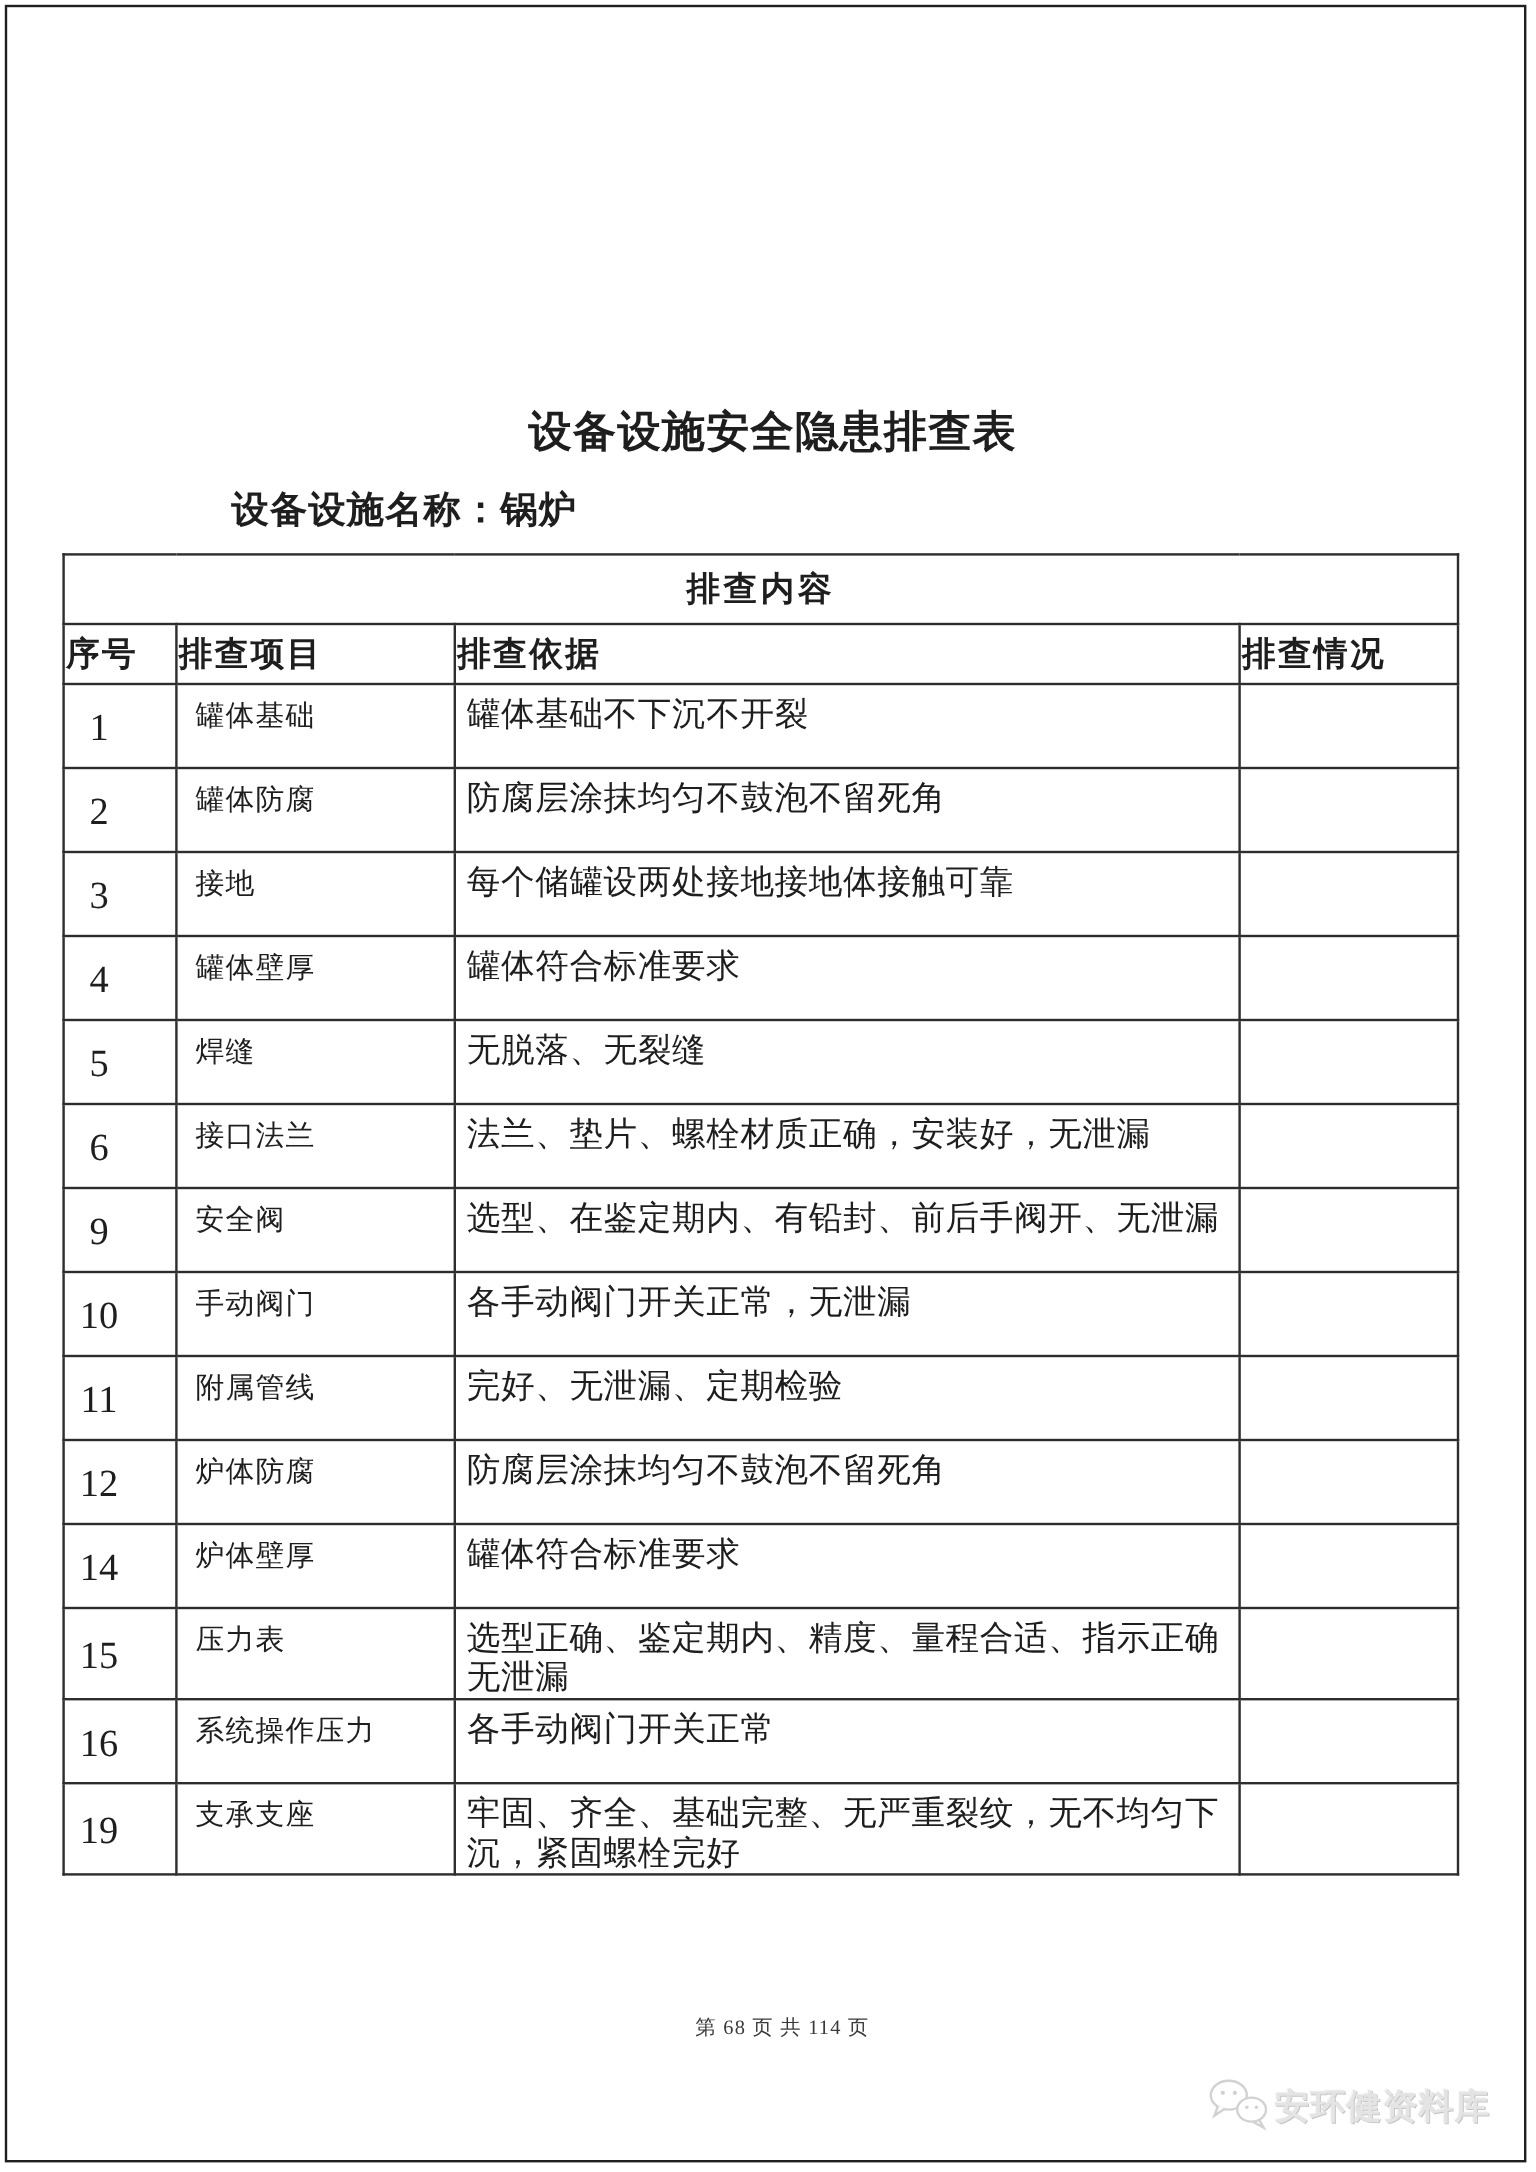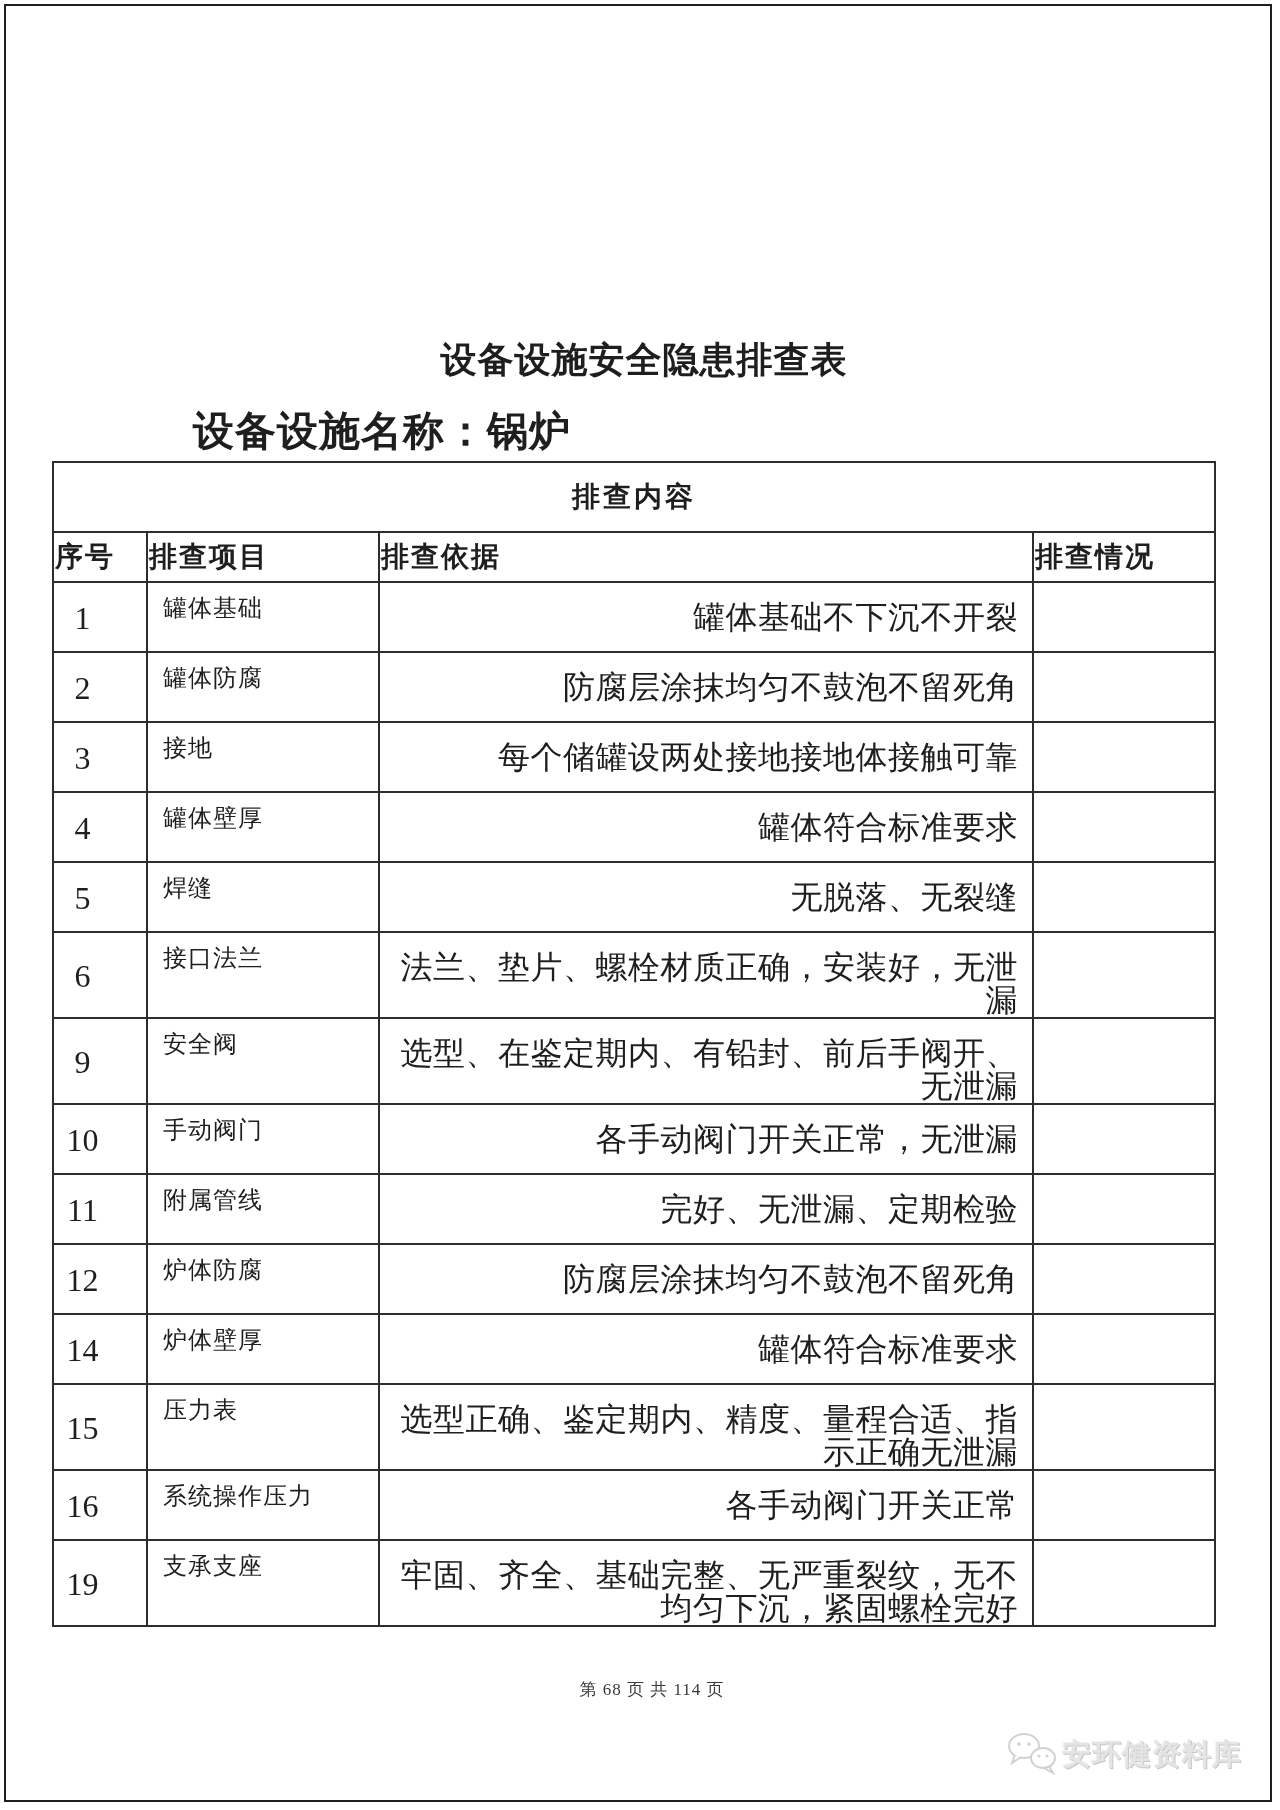--- a/index.html
+++ b/index.html
@@ -40,7 +40,7 @@
     position: absolute;
     top: 404px;
     left: 193px;
-    font-size: 41px;
+    font-size: 31px;
     font-weight: bold;
     letter-spacing: 1px;
   }

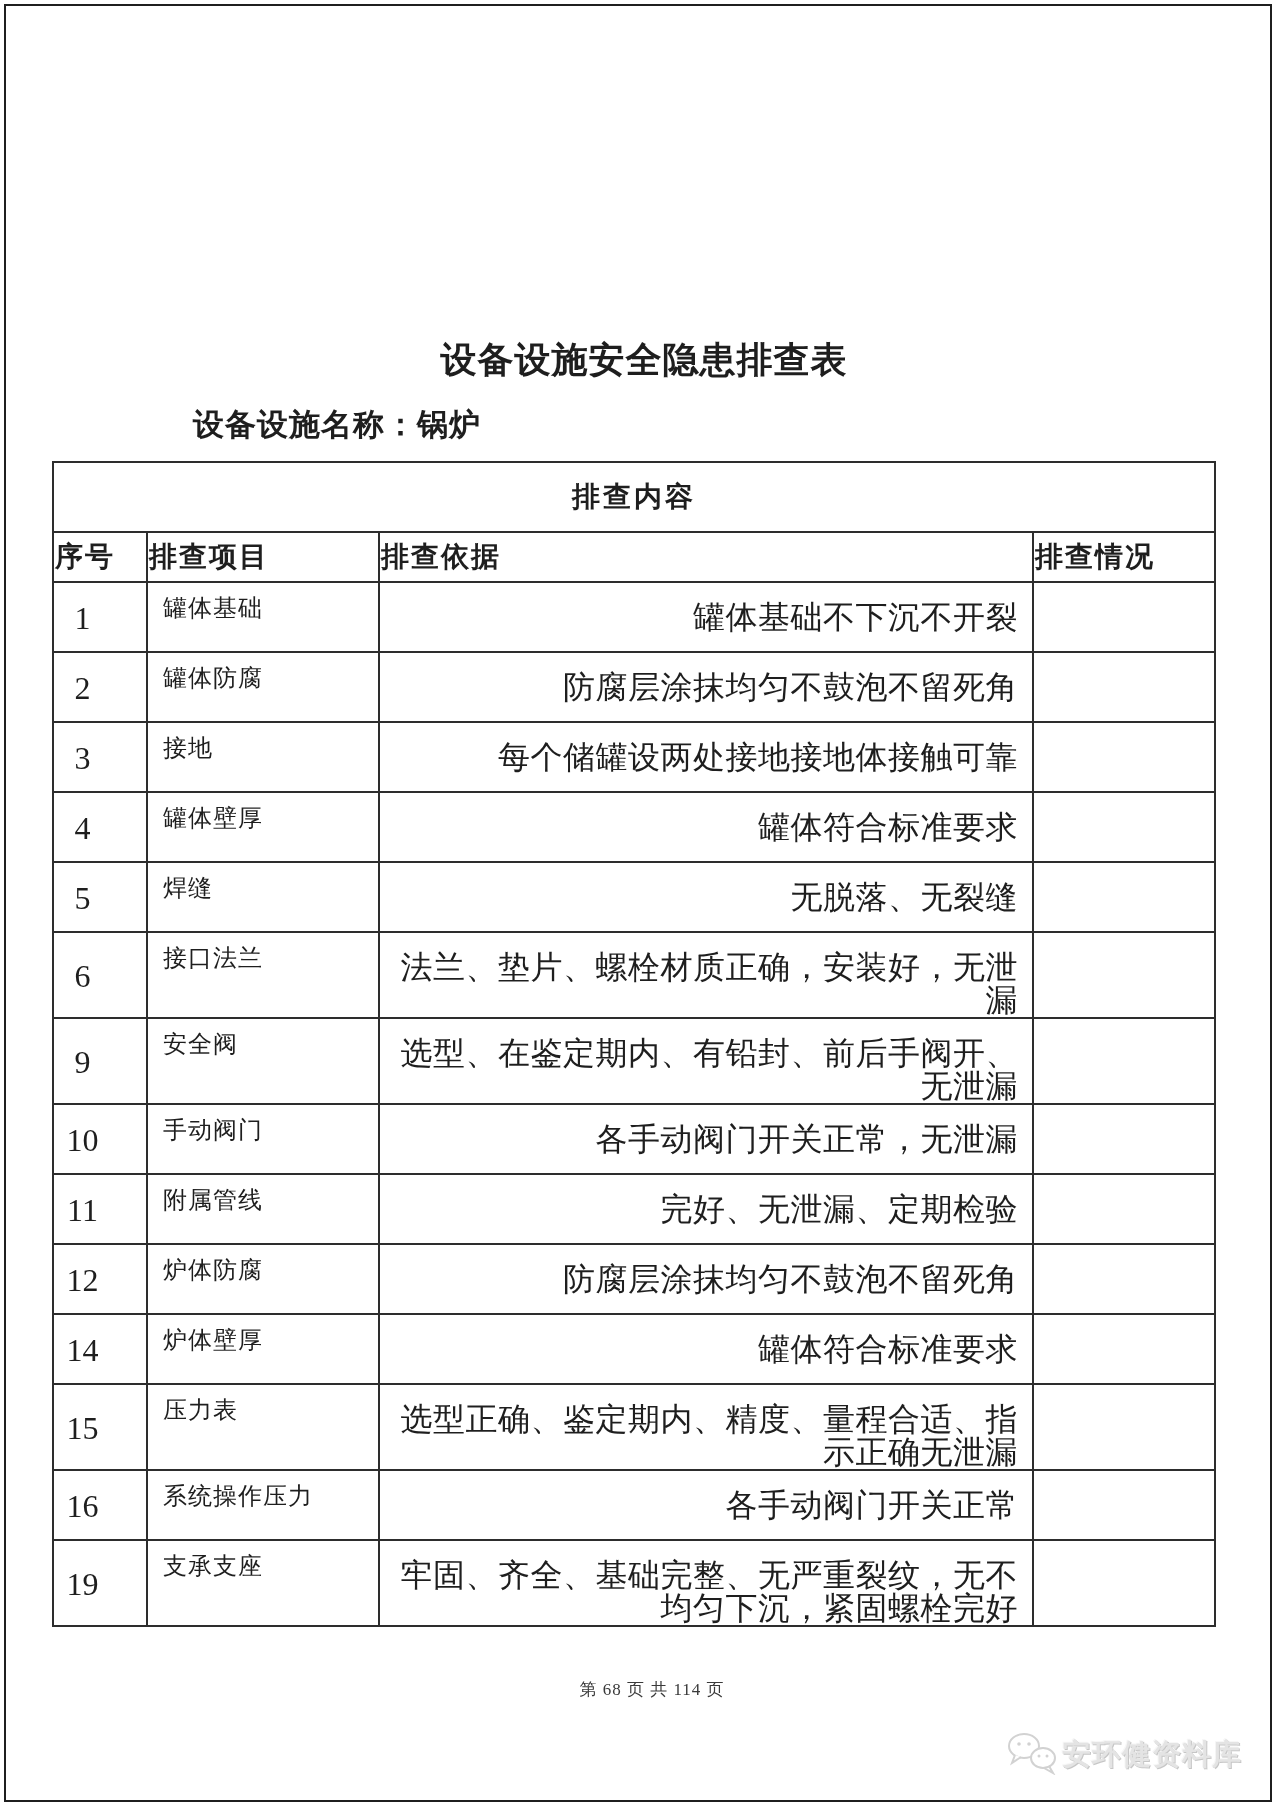--- a/index.html
+++ b/index.html
@@ -64,7 +64,7 @@
   col.w-status { width: 182px; }
 
   tr.section-row th {
-    height: 70px;
+    height: 58px;
     font-size: 28px;
     font-weight: bold;
     letter-spacing: 3px;

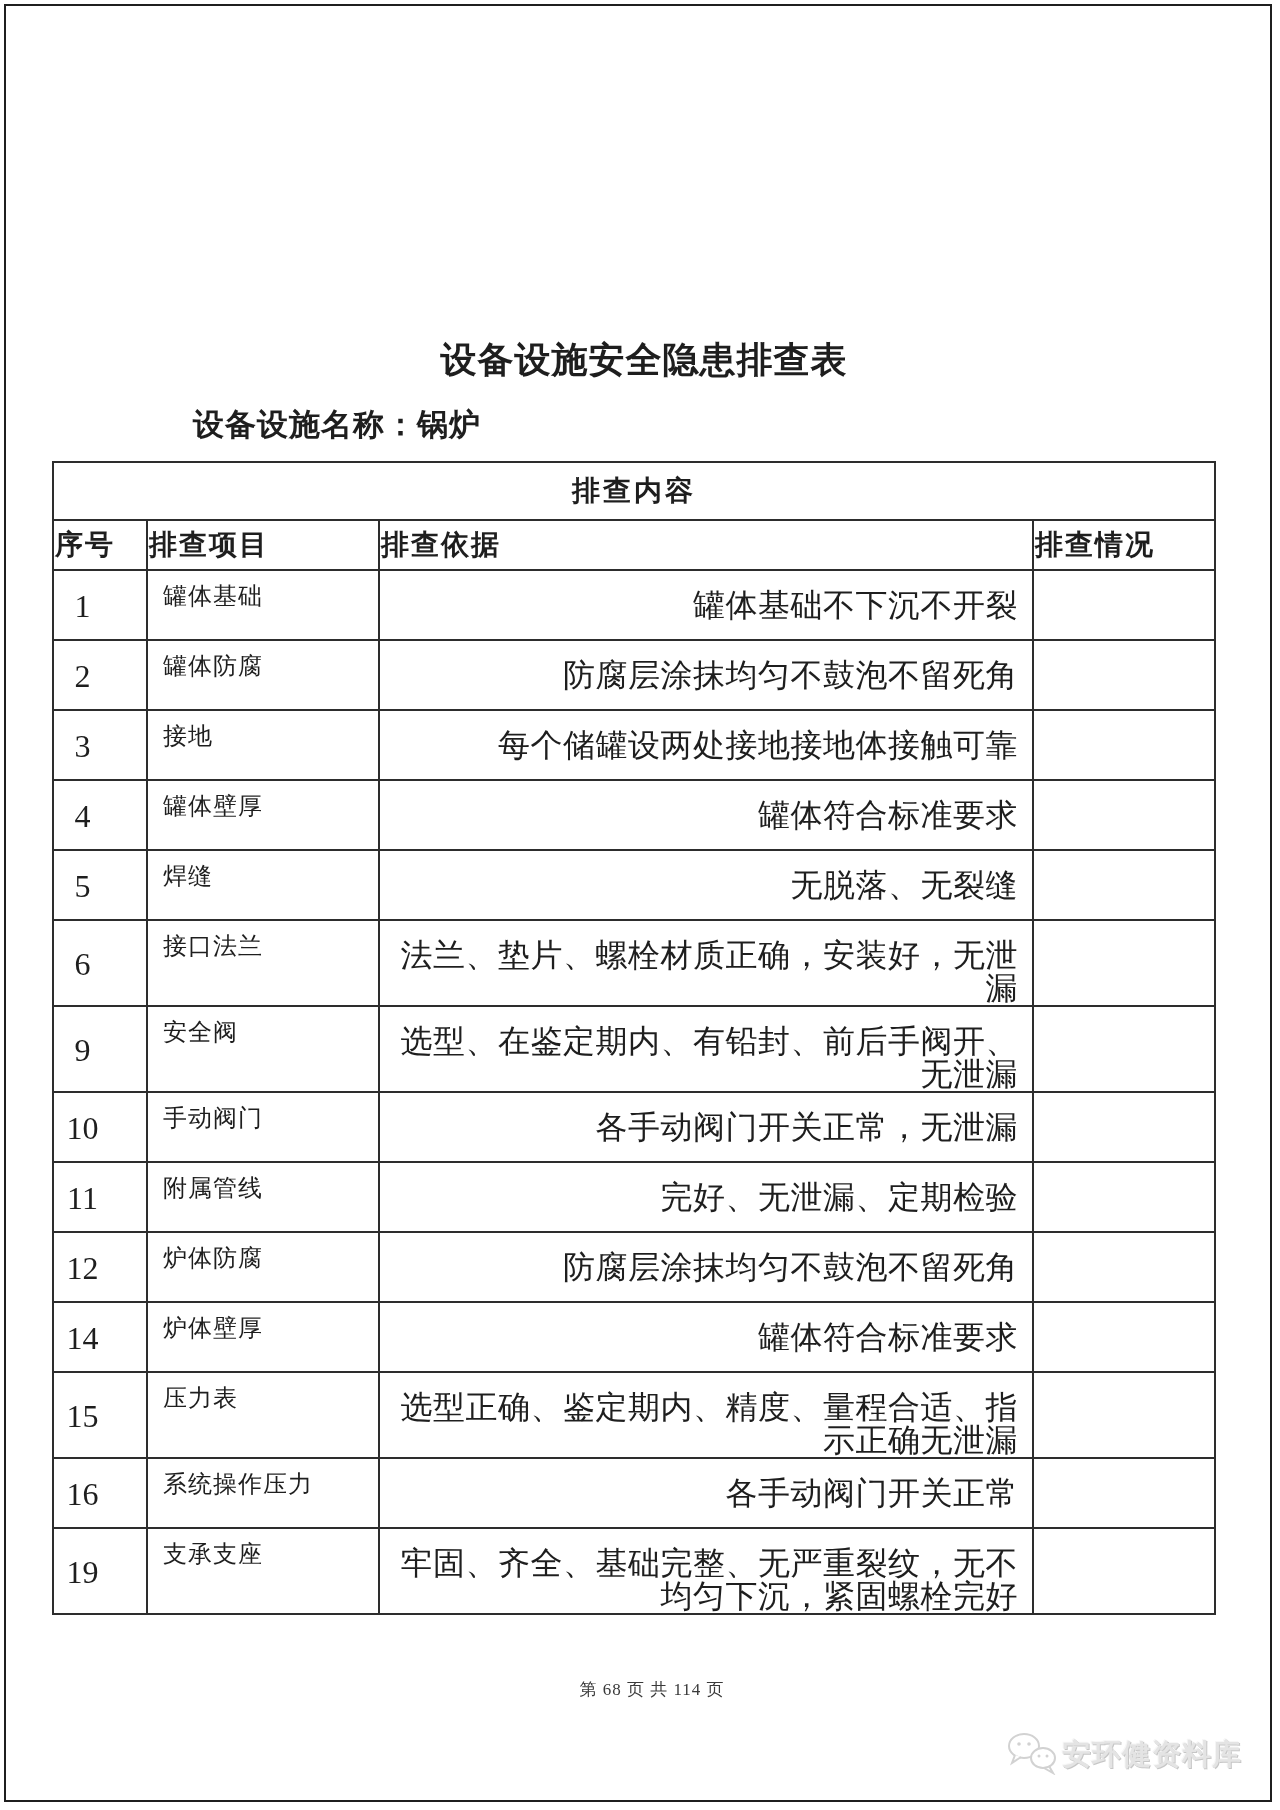--- a/index.html
+++ b/index.html
@@ -97,10 +97,10 @@
   }
   td.c-basis {
     vertical-align: top;
-    text-align: right;
-    font-size: 32px;
+    text-align: left;
+    font-size: 28px;
     line-height: 33px;
-    padding: 18px 14px 0 9px;
+    padding: 8px 14px 0 9px;
     letter-spacing: 0.5px;
   }
   td.c-status {

